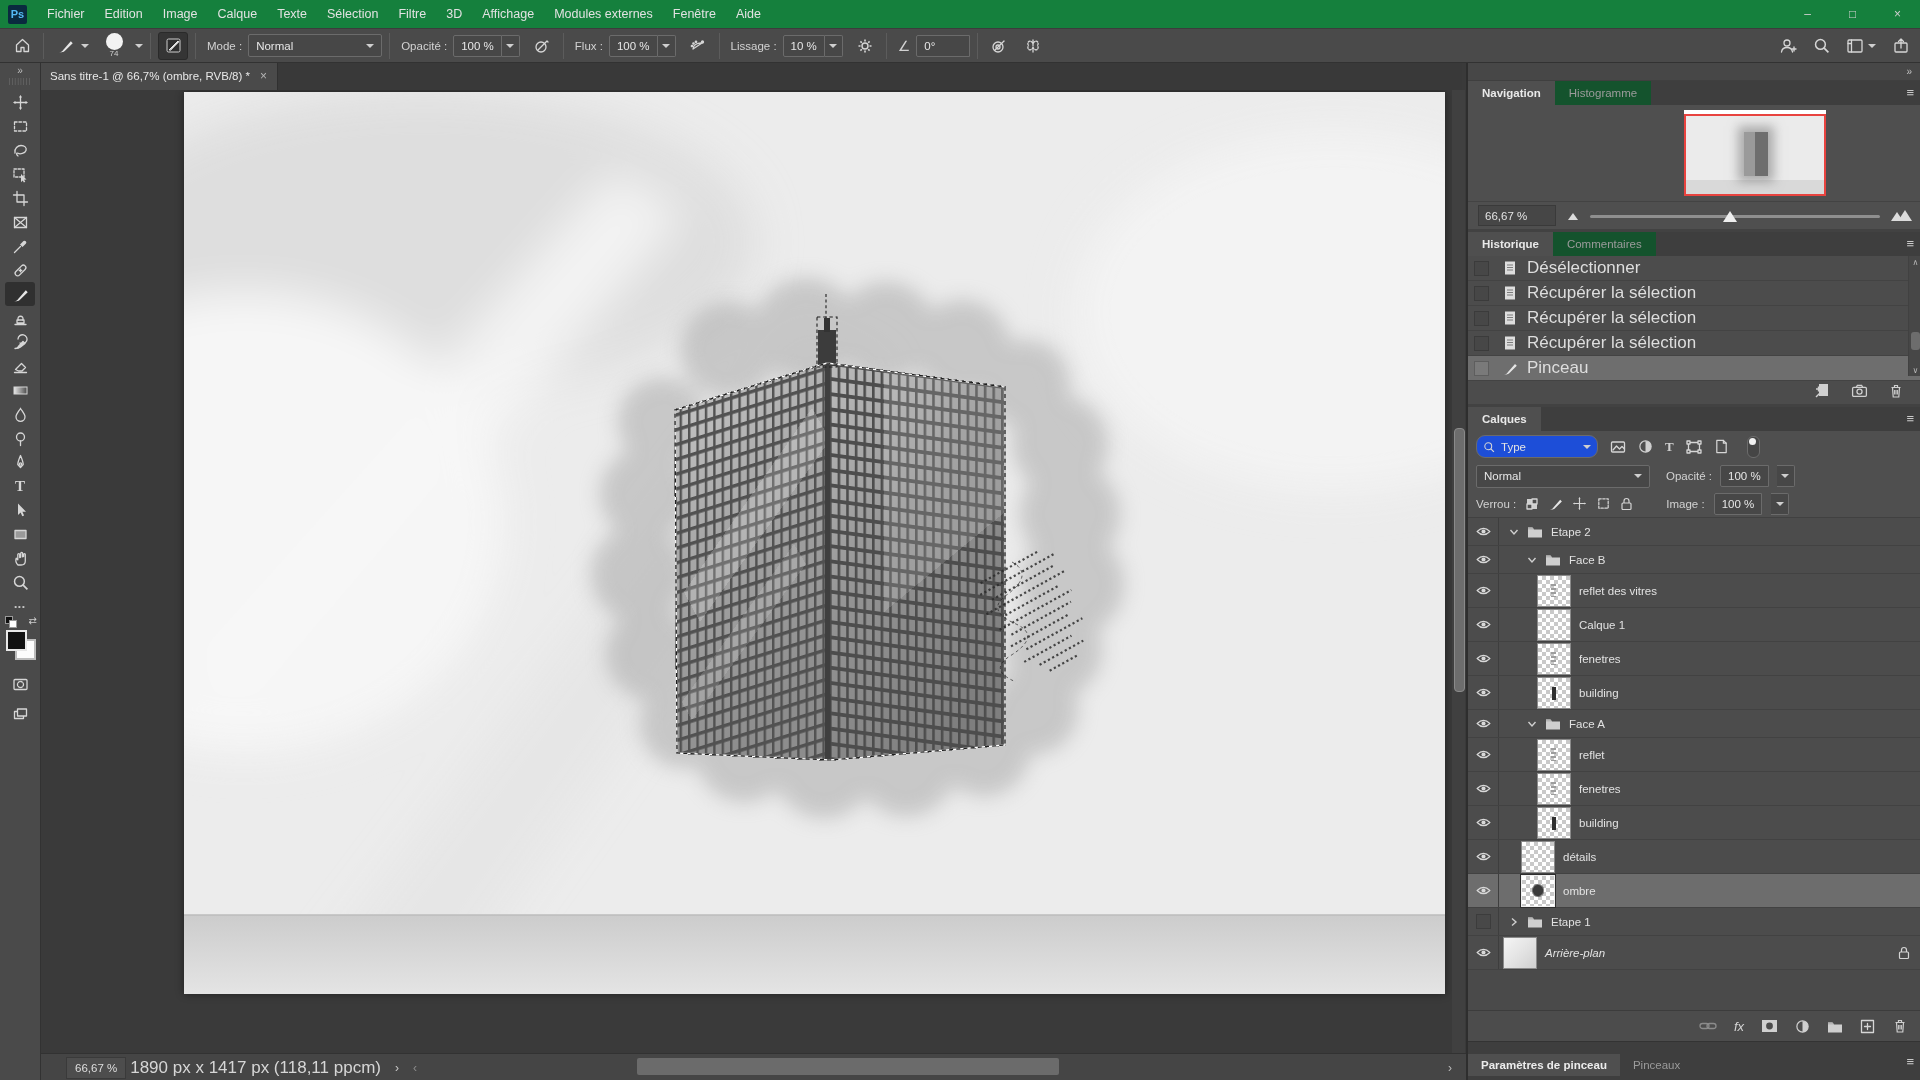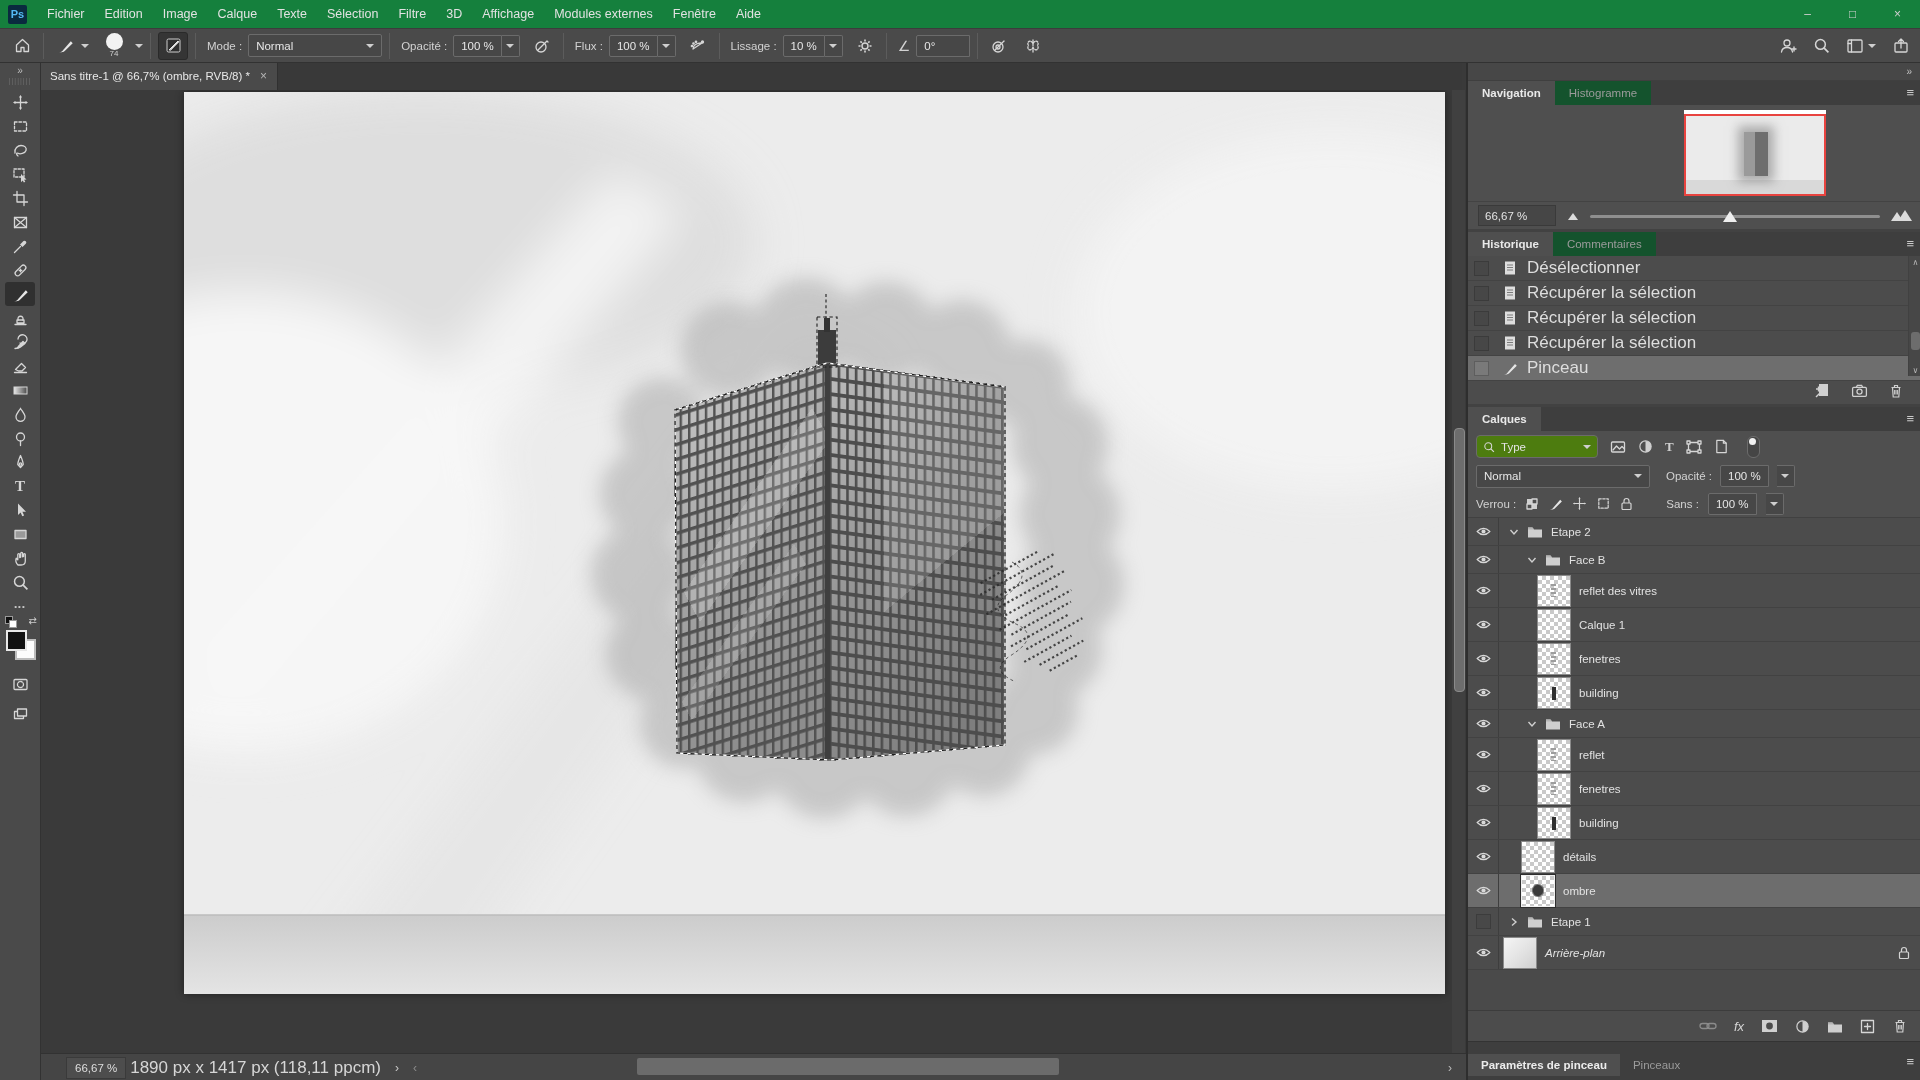--- a/index.html
+++ b/index.html
@@ -113,7 +113,7 @@
 
   
   .filt-row{height:31px;display:flex;align-items:center;gap:12px;padding:0 8px;background:#4f4f4f}
-  .filt-box{width:108px;height:21px;background:#4d7c0f;border:1px solid #6b6b6b;border-radius:4px;display:flex;align-items:center;padding:0 6px;gap:6px}
+  .filt-box{width:108px;height:21px;background:#1d4ed8;border:1px solid #6b6b6b;border-radius:9px;display:flex;align-items:center;padding:0 6px;gap:6px}
   .filt-box .txt{font-size:11.5px;color:#e3e3e3;flex:1}
   .filt-ic{color:#d0d0d0;display:flex;align-items:center}
   .pill{width:11px;height:20px;border-radius:6px;background:#454545;border:1px solid #6c6c6c;position:relative;margin-left:6px}

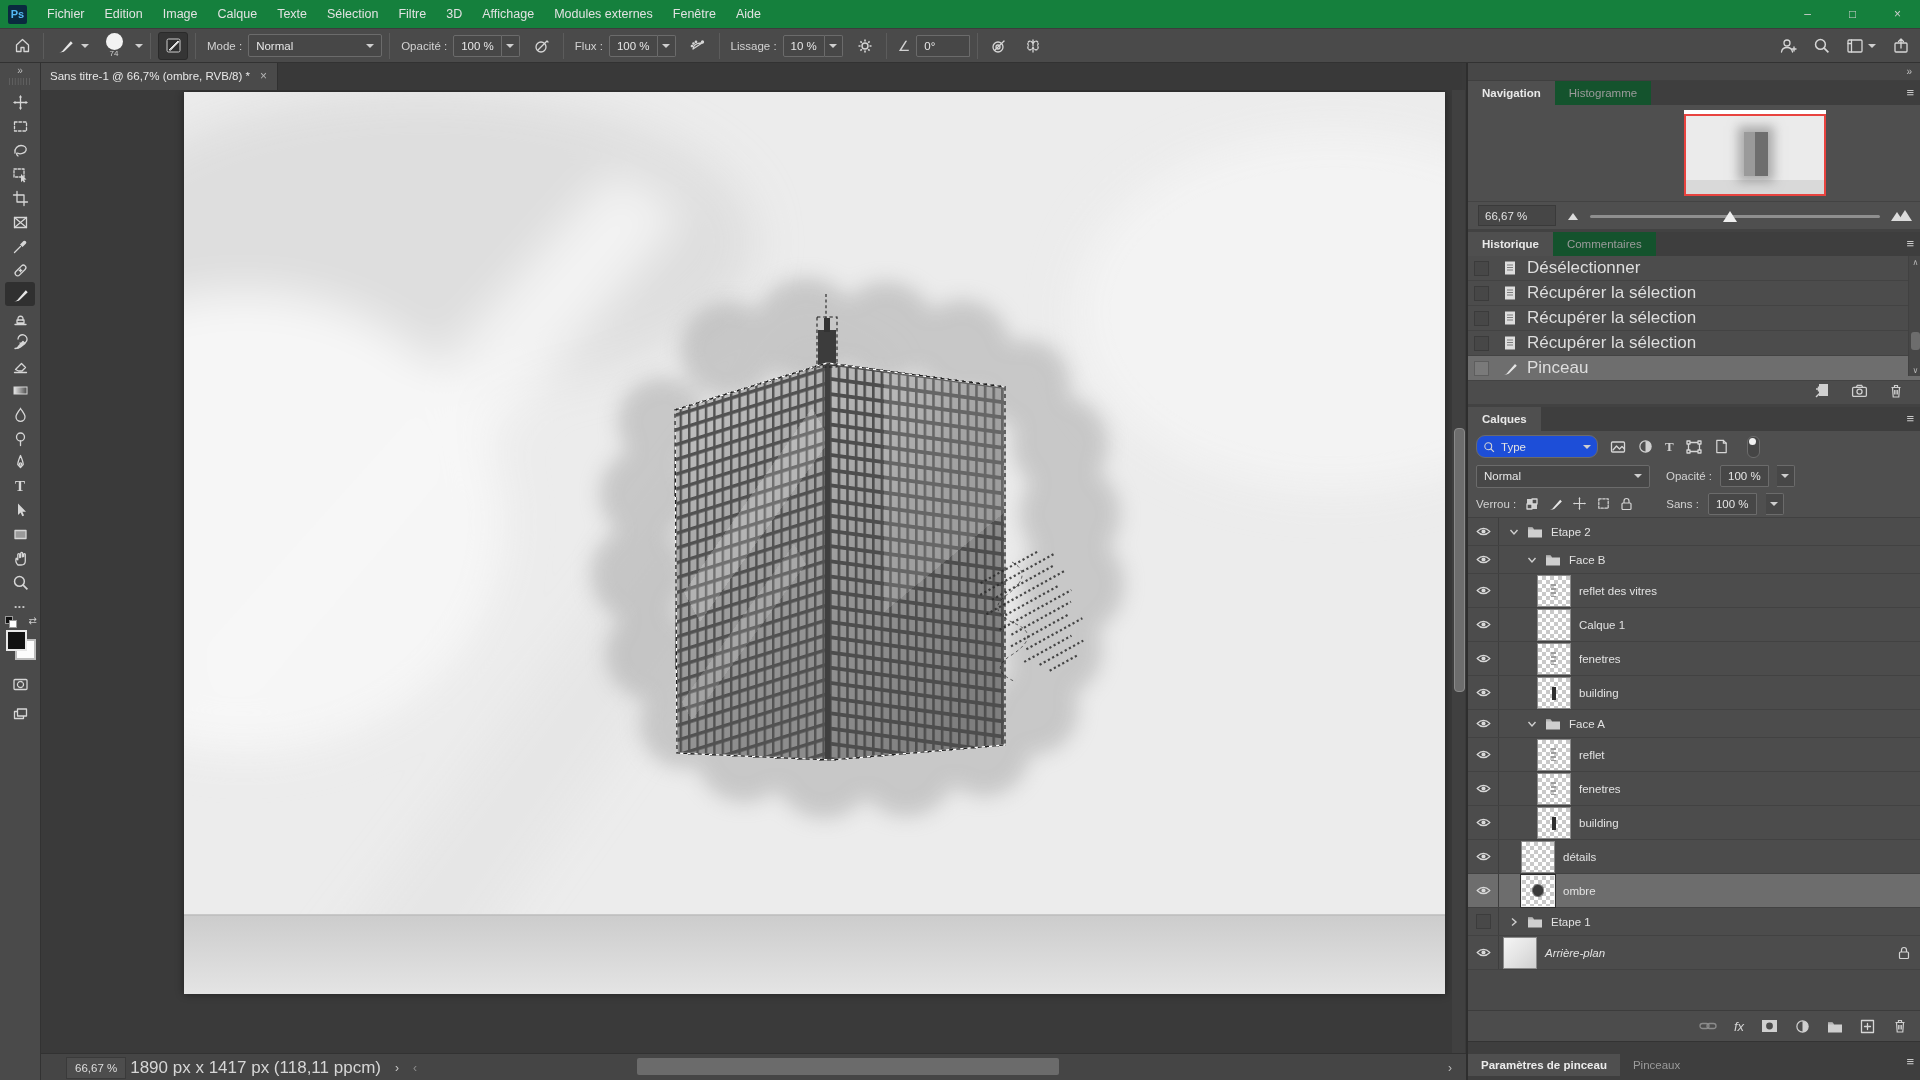--- a/index.html
+++ b/index.html
@@ -816,7 +816,7 @@
       <svg width="13" height="14" viewBox="0 0 12 14">
           <use href="#s-lock"></use>
         </svg>
-      <span class="locklab" style="margin-left:24px">Sans :</span>
+      <span class="locklab" style="margin-left:24px">Image :</span>
       <div class="numbox">
           <span>100 %</span>
         </div>

